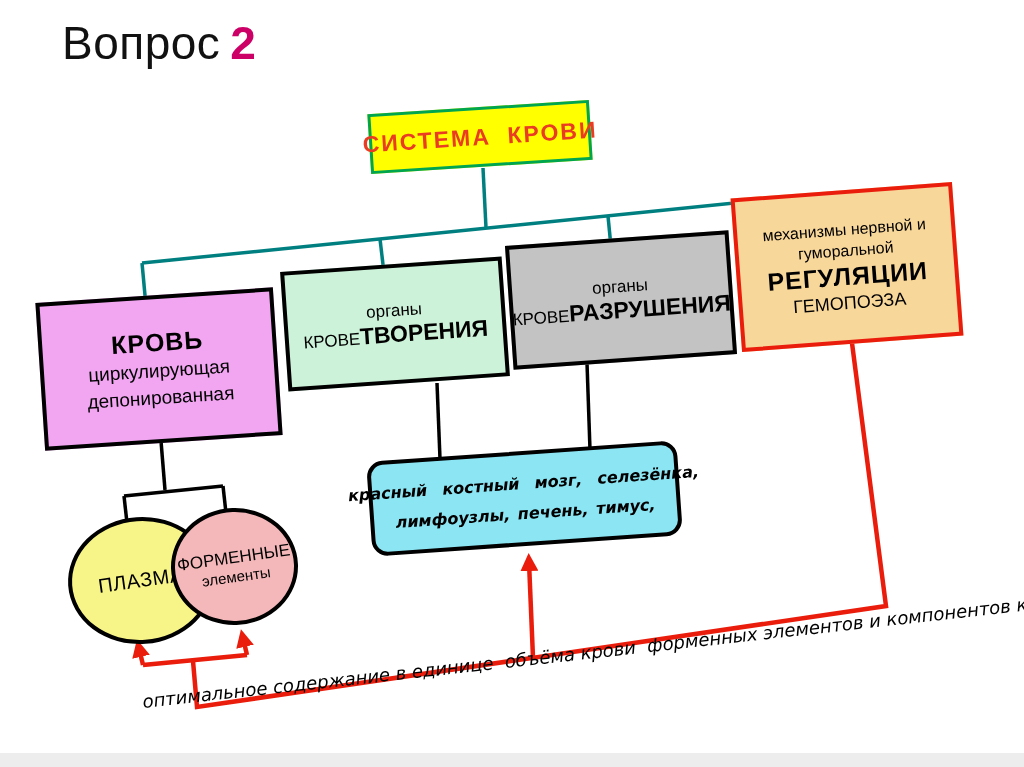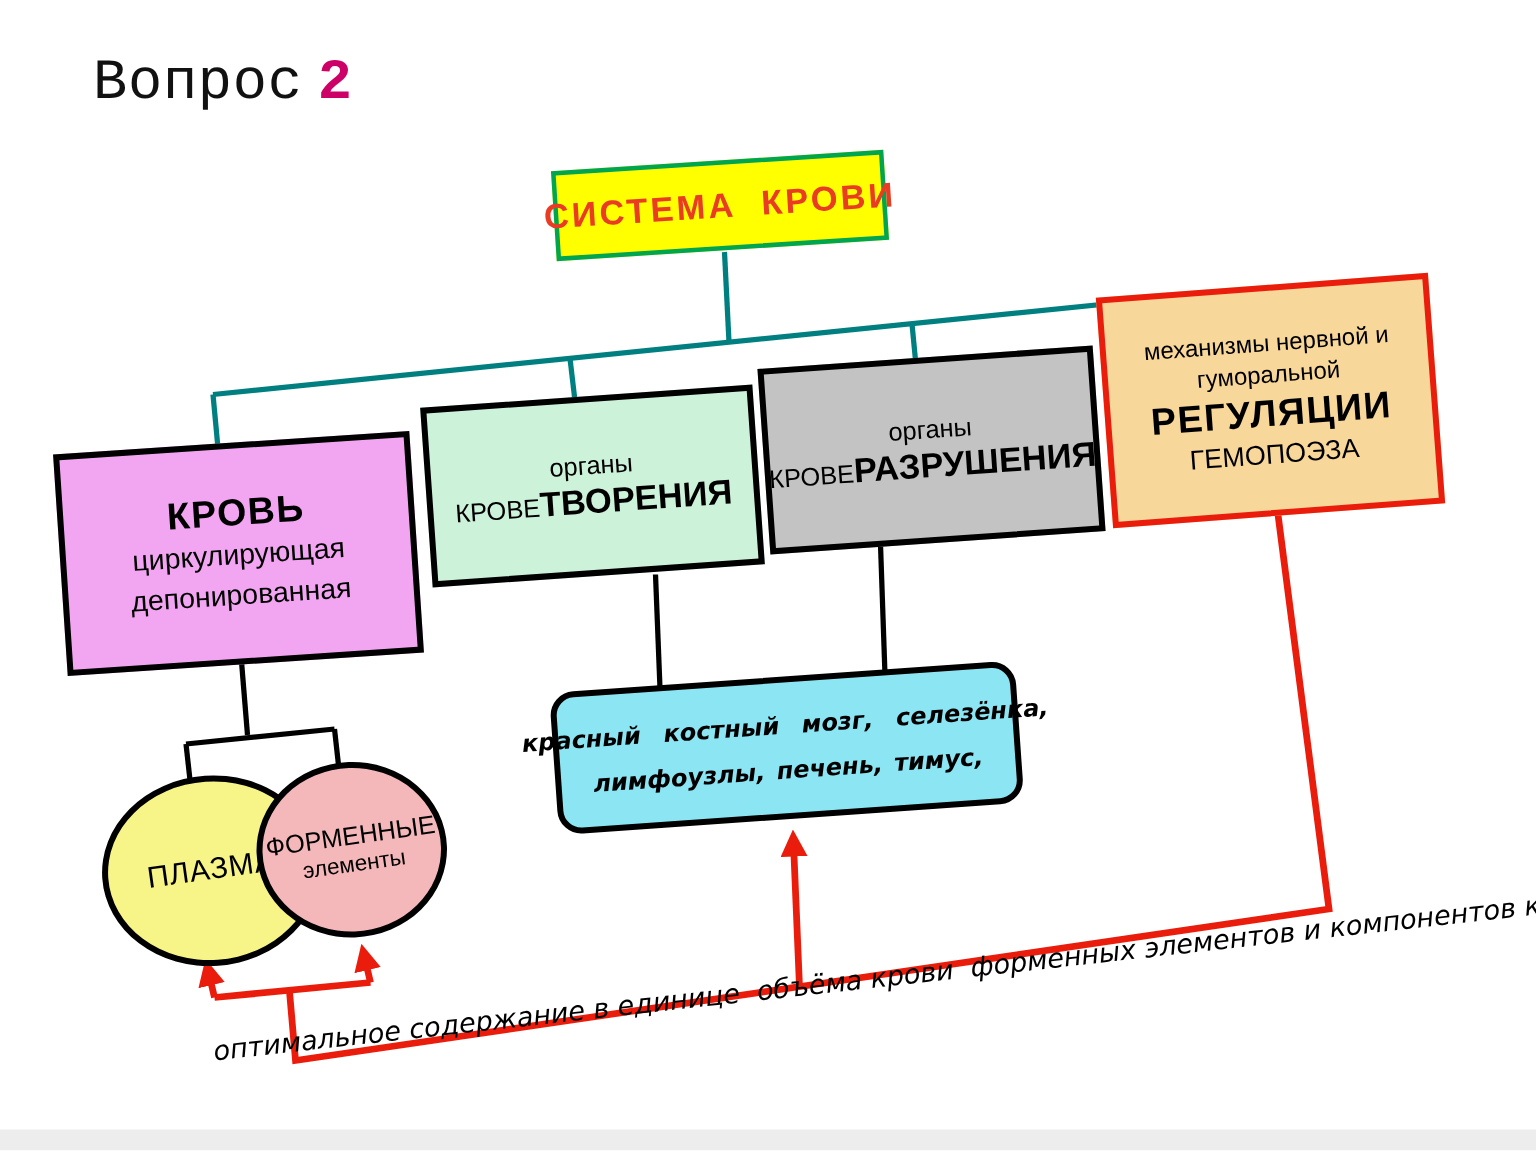--- a/index.html
+++ b/index.html
@@ -8,7 +8,7 @@
   #stage{position:absolute;left:0;top:0;width:1024px;height:767px;}
 
   
-  #title{position:absolute;left:62px;top:34px;font-size:38px;color:#111;letter-spacing:0.5px;font-family:Liberation Mono, monospace;}
+  #title{position:absolute;left:62px;top:16px;font-size:46px;color:#111;letter-spacing:0.5px;}
   #title .num{color:#cc0066;font-weight:bold;margin-left:10px;}
 
   

